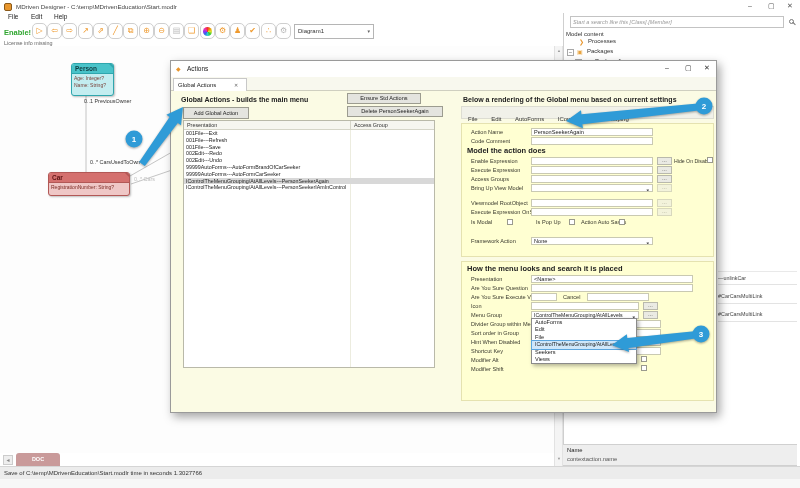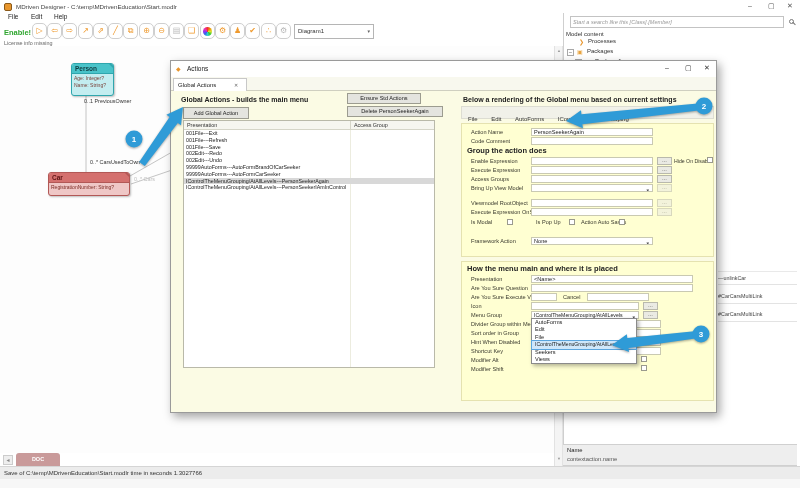--- a/index.html
+++ b/index.html
@@ -204,7 +204,7 @@
     <div class="ffield" style="left:360px;top:67px;width:122px;">PersonSeekerAgain</div>
     <span class="fl" style="left:300px;top:77px;">Code Comment</span>
     <div class="ffield" style="left:360px;top:76px;width:122px;"></div>
-    <span class="t" style="left:296px;top:85px;font-size:7.5px;font-weight:bold;color:#222;">Group the action does</span>
+    <span class="t" style="left:296px;top:85px;font-size:7.5px;font-weight:bold;color:#222;">Model the action does</span>
     <span class="fl" style="left:300px;top:97px;">Enable Expression</span>
     <div class="ffield" style="left:360px;top:96px;width:122px;"></div>
     <div class="fdots" style="left:486px;top:96px;">...</div>

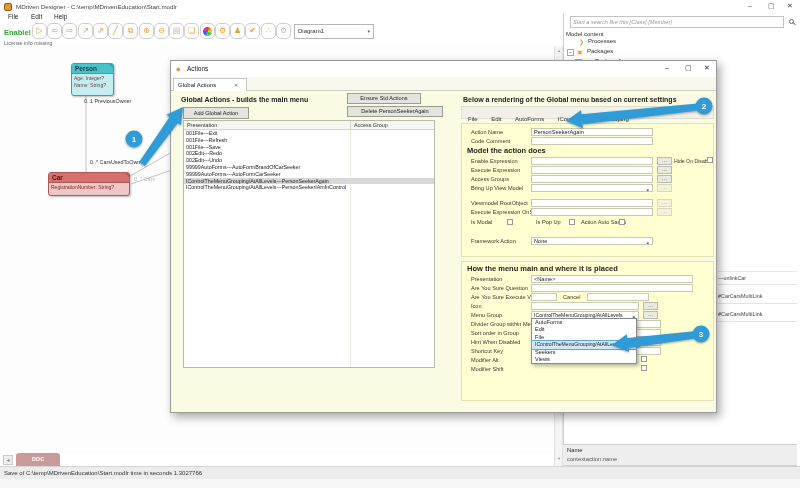--- a/index.html
+++ b/index.html
@@ -237,7 +237,7 @@
     <div class="ffield" style="left:360px;top:176px;width:122px;"><span>None</span><span class="carr" style="right:2px;top:1.5px;">▼</span></div>
 
     <div class="panel" style="left:290px;top:200px;width:253px;height:140px;"></div>
-    <span class="t" style="left:296px;top:203px;font-size:7.5px;font-weight:bold;color:#222;">How the menu main and where it is placed</span>
+    <span class="t" style="left:296px;top:203px;font-size:7.5px;font-weight:bold;color:#222;">How the menu looks and search it is placed</span>
     <span class="fl" style="left:300px;top:215px;">Presentation</span>
     <div class="ffield" style="left:360px;top:214px;width:162px;">&lt;Name&gt;</div>
     <span class="fl" style="left:300px;top:224px;">Are You Sure Question</span>

